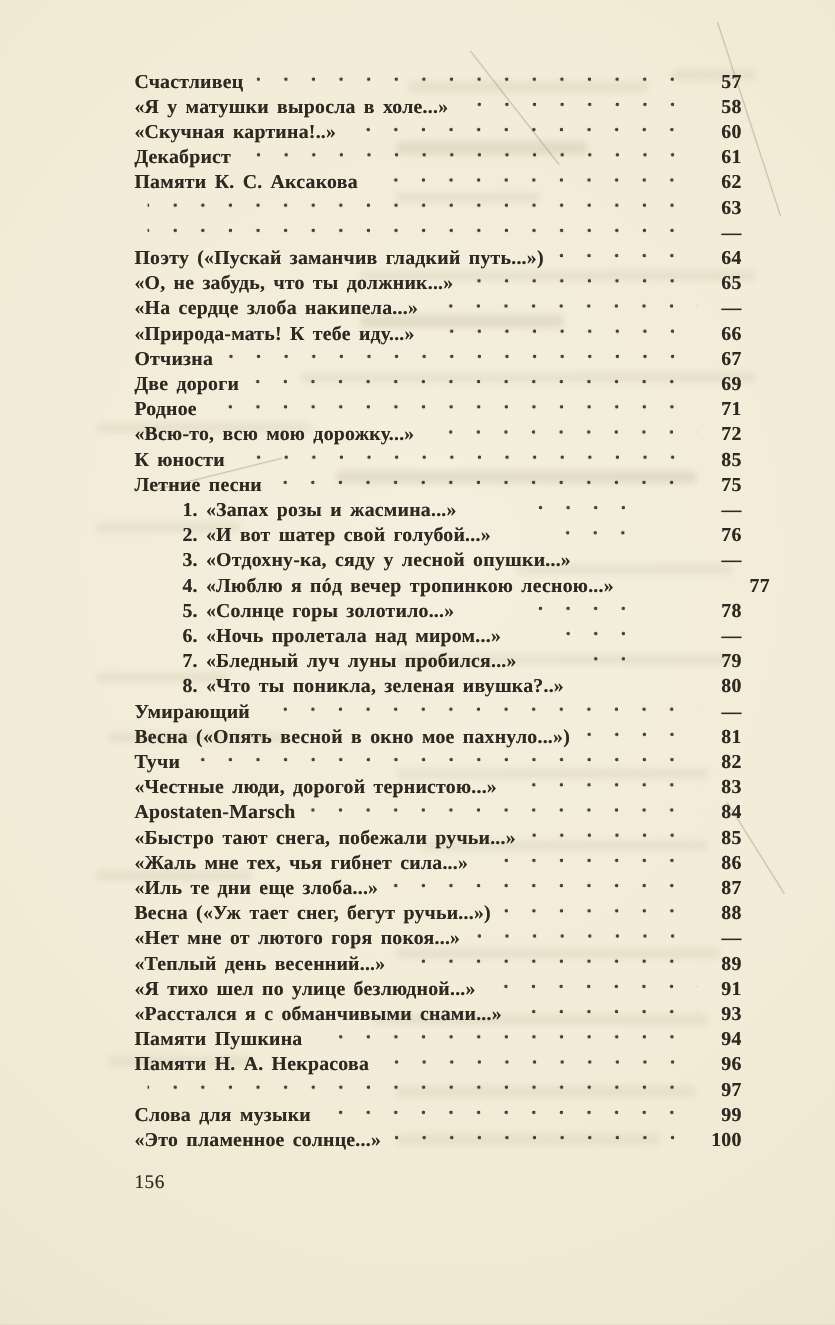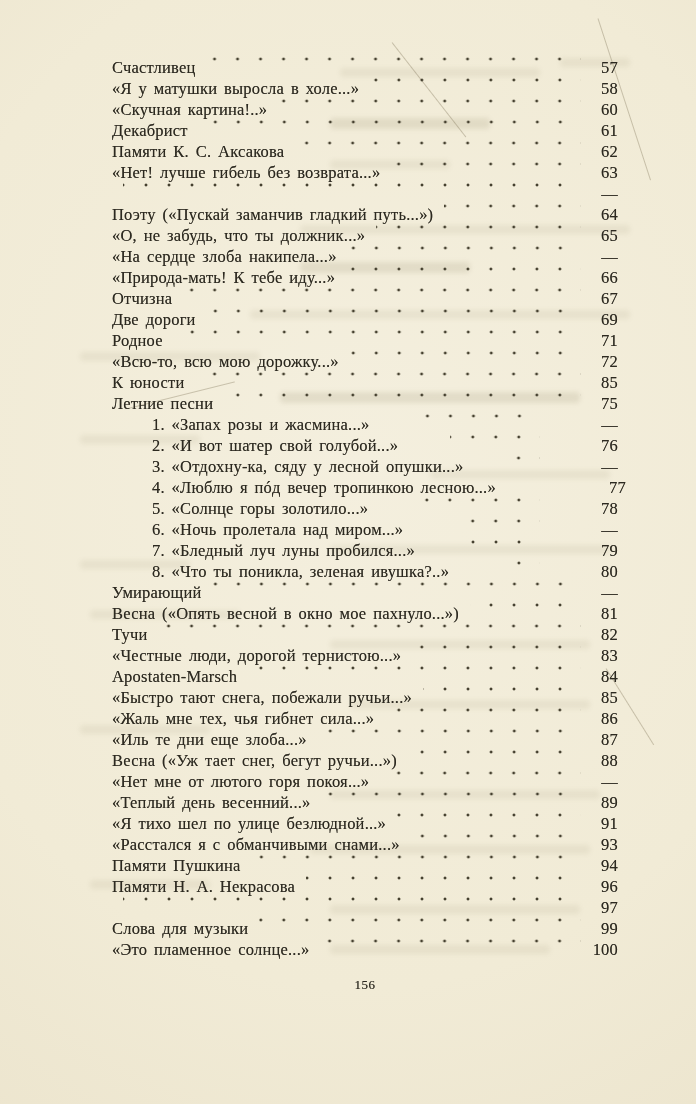--- a/index.html
+++ b/index.html
@@ -45,7 +45,7 @@
   }
   .entry {
     display: flex;
-    align-items: flex-start;
+    align-items: center;
     height: 21px;
     font-size: 16.5px;
     line-height: 21px;
@@ -53,6 +53,7 @@
     word-spacing: 2.5px;
     letter-spacing: 0.2px;
     text-shadow: 0 0 0.4px rgba(44, 41, 32, 0.55);
+    font-weight: bold;
   }
   .entry.indent { padding-left: 40px; gap: 41px; }
   .entry .title { flex: none; }

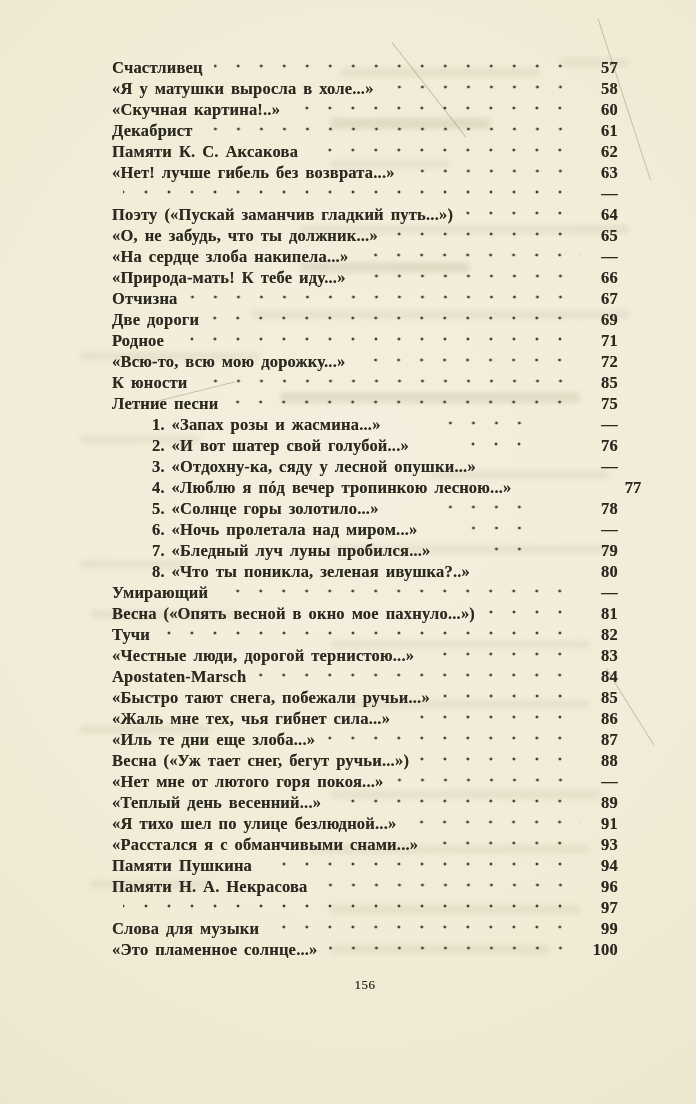--- a/index.html
+++ b/index.html
@@ -142,7 +142,6 @@
     <span class="pageno">62</span>
   </div>
       <div class="entry">
-    <span class="title">«Нет! лучше гибель без возврата...»</span>
     <span class="leader"></span>
     <span class="pageno">63</span>
   </div>

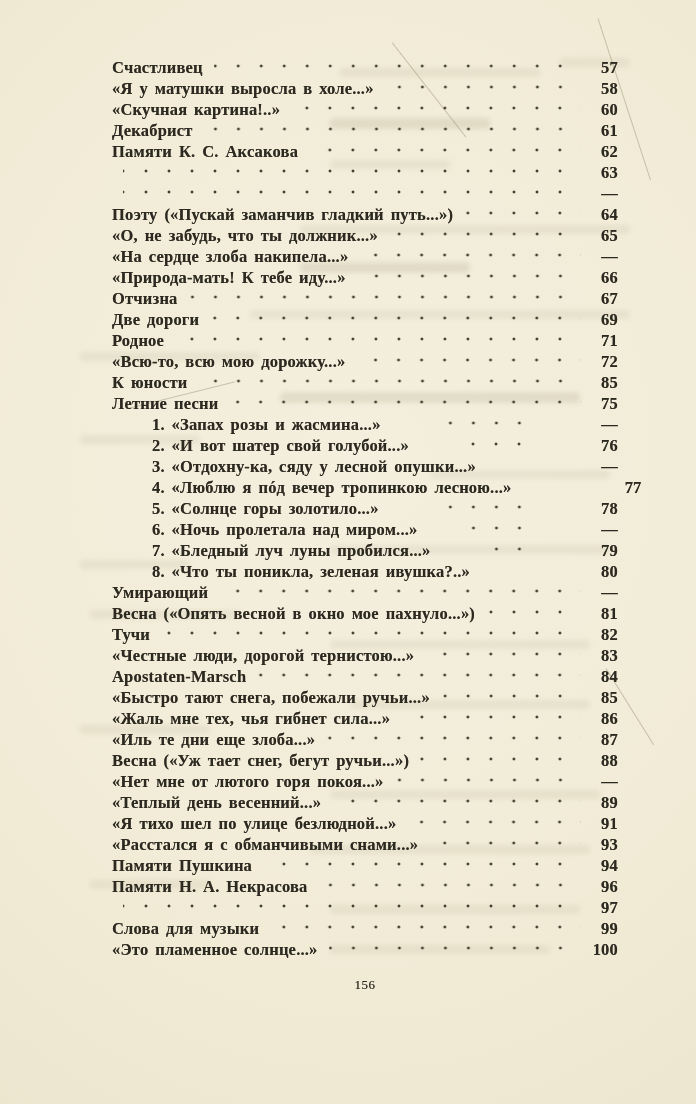--- a/index.html
+++ b/index.html
@@ -76,8 +76,7 @@
     left: 112px;
     top: 977px;
     width: 506px;
-    text-align: center;
-    font-size: 13px;
+    font-size: 16px;
     letter-spacing: 0.5px;
     text-shadow: 0 0 0.4px rgba(44, 41, 32, 0.55);
   }

